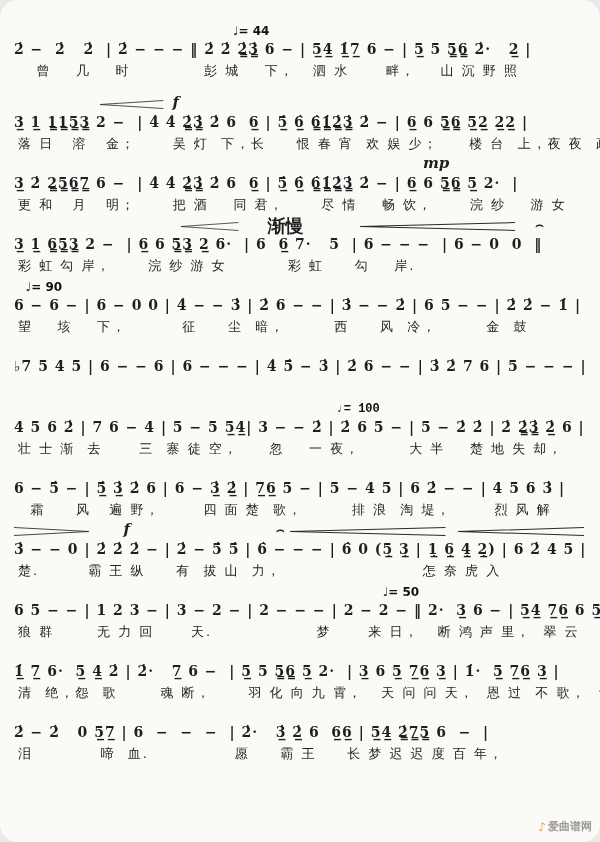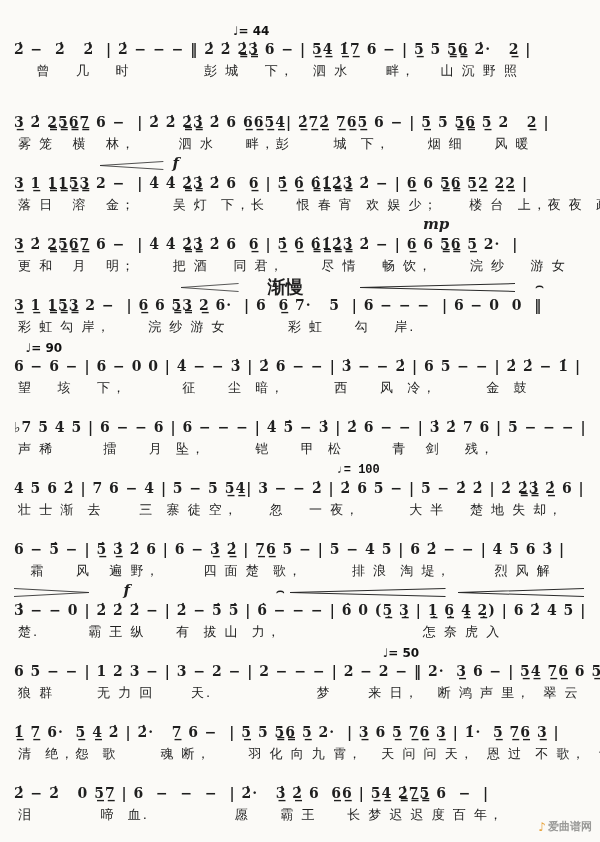--- a/index.html
+++ b/index.html
@@ -12,6 +12,7 @@
     color:#1f1f1f;
     overflow:hidden;
     box-sizing:border-box;
+    border-radius:18px;
   }
   .systems{
     position:relative;

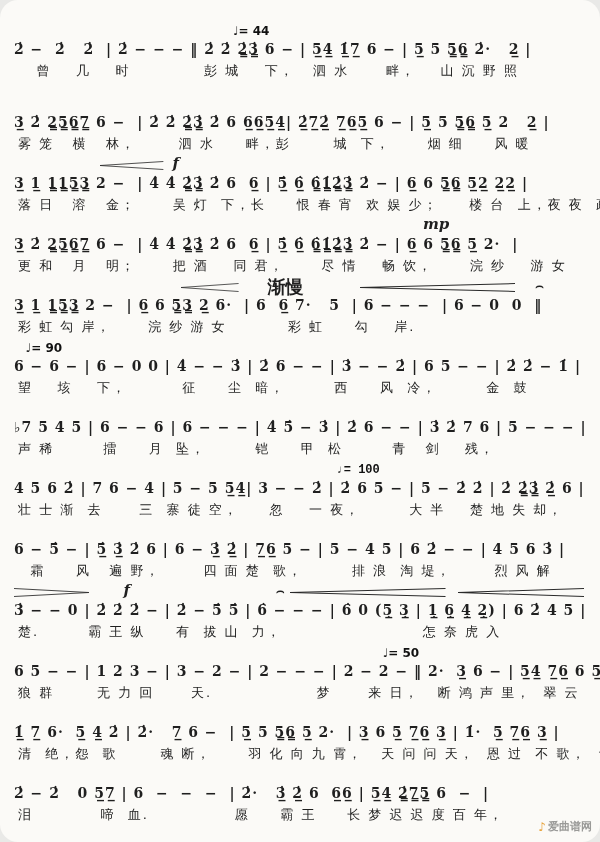--- a/index.html
+++ b/index.html
@@ -84,11 +84,6 @@
     <div class="lyrics">   曾    几    时            彭 城    下，   泗 水      畔，    山 沉 野 照</div>
   </div>
 
-  <div class="system">
-    <div class="marks"></div>
-    <div class="notes">3̲ 2̇ 2̳5̳6̳7̳ 6 −  | 2̇ 2̇ 2̳̇3̳̇ 2̇ 6 6̲6̲5̲4̲| 2̲̇7̲2̲̇ 7̲6̲5̲ 6 − | 5̲ 5 5̳6̳ 5̲ 2   2̲ |</div>
-    <div class="lyrics">雾 笼   横   林，       泗 水     畔，彭       城  下，      烟 细     风 暖</div>
-  </div>
 
   <div class="system">
     <div class="marks">

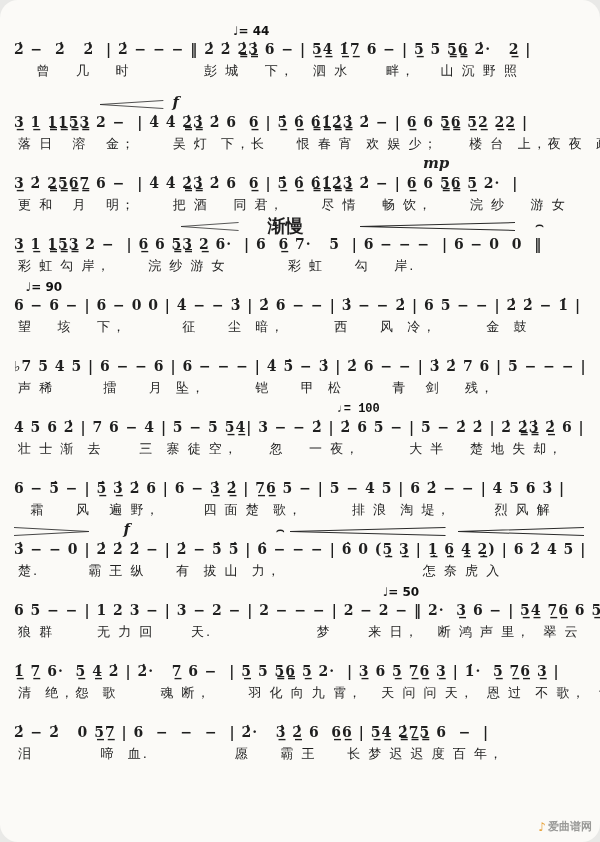--- a/index.html
+++ b/index.html
@@ -121,7 +121,7 @@
           </div>
           <div class="mark fermata" style="left: 90.5%;">⌢</div>
         </div>
-    <div class="notes">3̲ 1̲ 1̳5̳3̳ 2 −  | 6̲ 6 5̳3̳ 2̲ 6·  | 6  6̲ 7·   5  | 6 − − −  | 6 − 0  0  ‖</div>
+    <div class="notes">3̲ 1̲ 6̳5̳3̳ 2 −  | 6̲ 6 5̳3̳ 2̲ 6·  | 6  6̲ 7·   5  | 6 − − −  | 6 − 0  0  ‖</div>
     <div class="lyrics">彩 虹 勾 岸，      浣 纱 游 女          彩 虹     勾    岸.</div>
   </div>
 

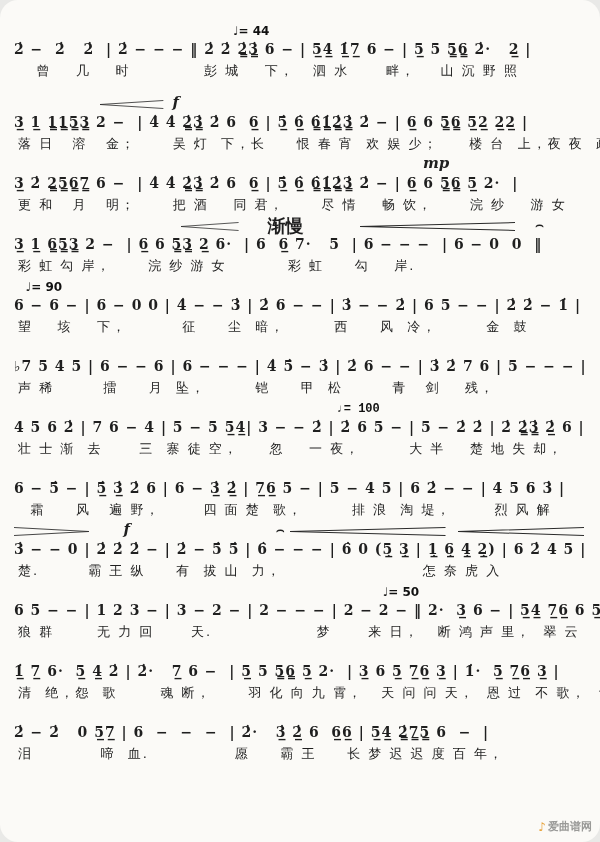--- a/index.html
+++ b/index.html
@@ -136,7 +136,6 @@
   <div class="system">
     <div class="marks"></div>
     <div class="notes">♭7 5 4 5 | 6 − − 6 | 6 − − − | 4̇ 5̇ − 3̇ | 2̇ 6 − − | 3̇ 2̇ 7 6 | 5 − − − |</div>
-    <div class="lyrics">声 稀        擂     月  坠，        铠     甲  松        青   剑    残，</div>
   </div>
 
   <div class="system">

